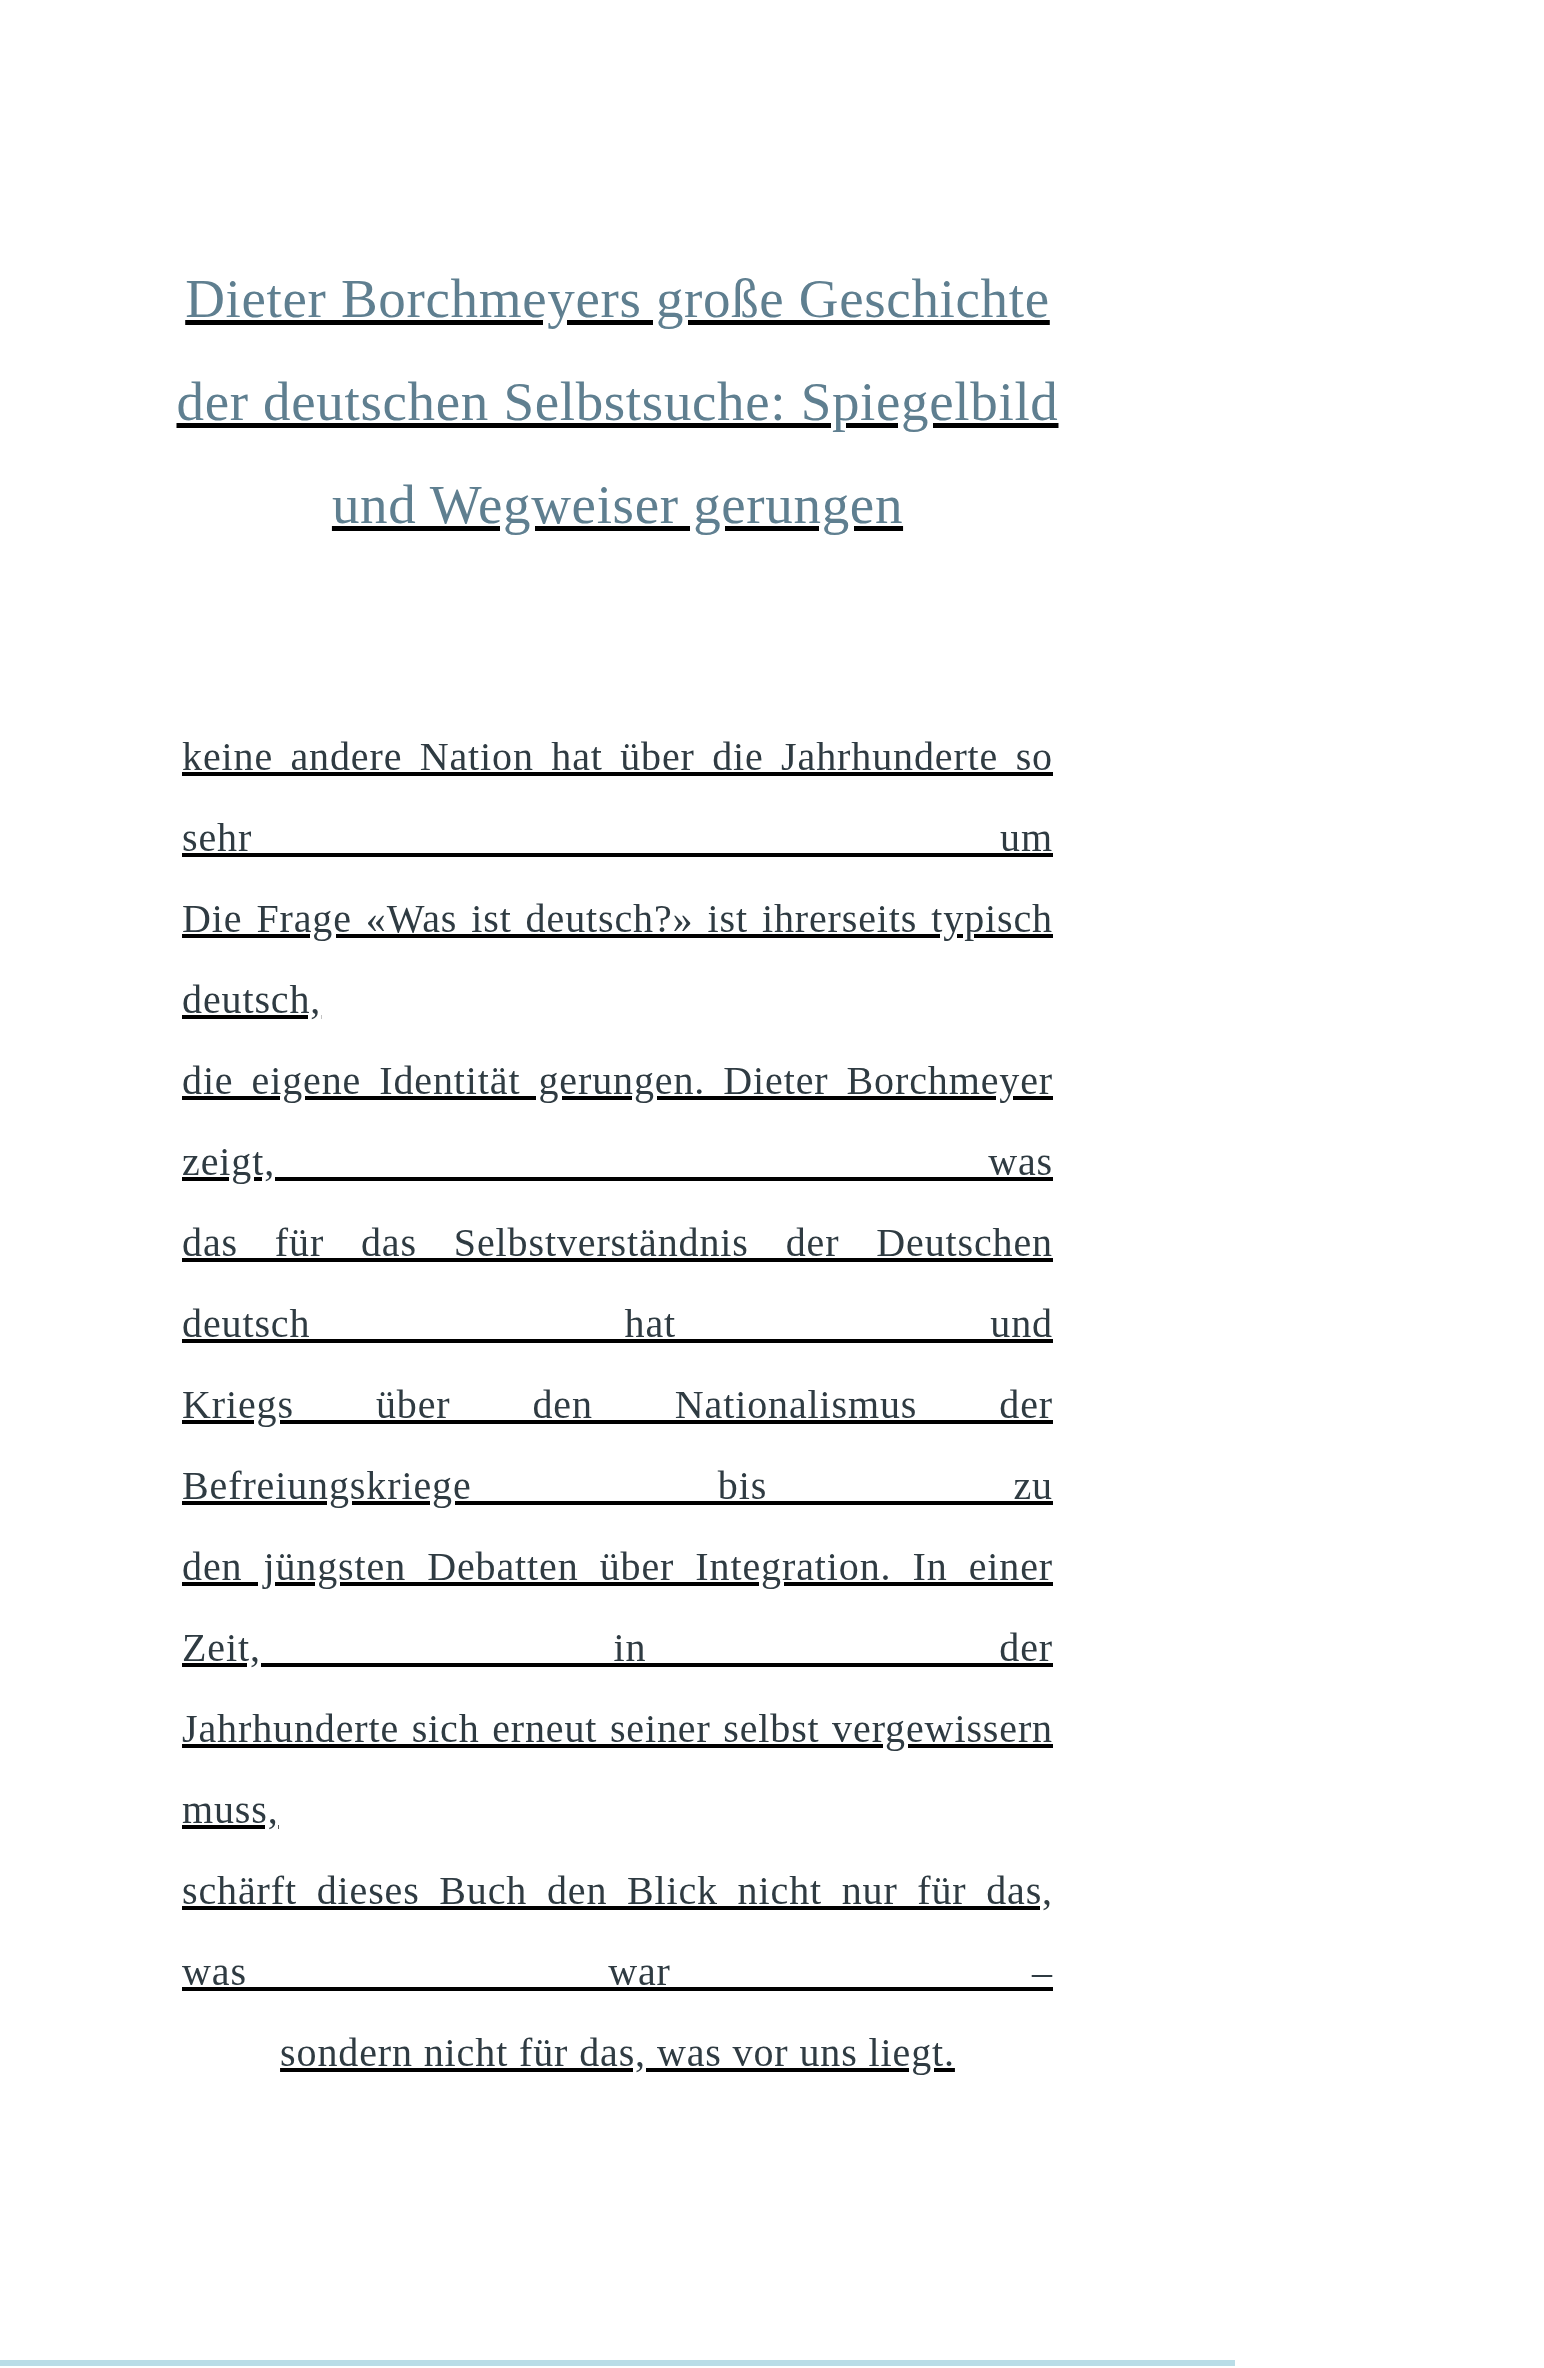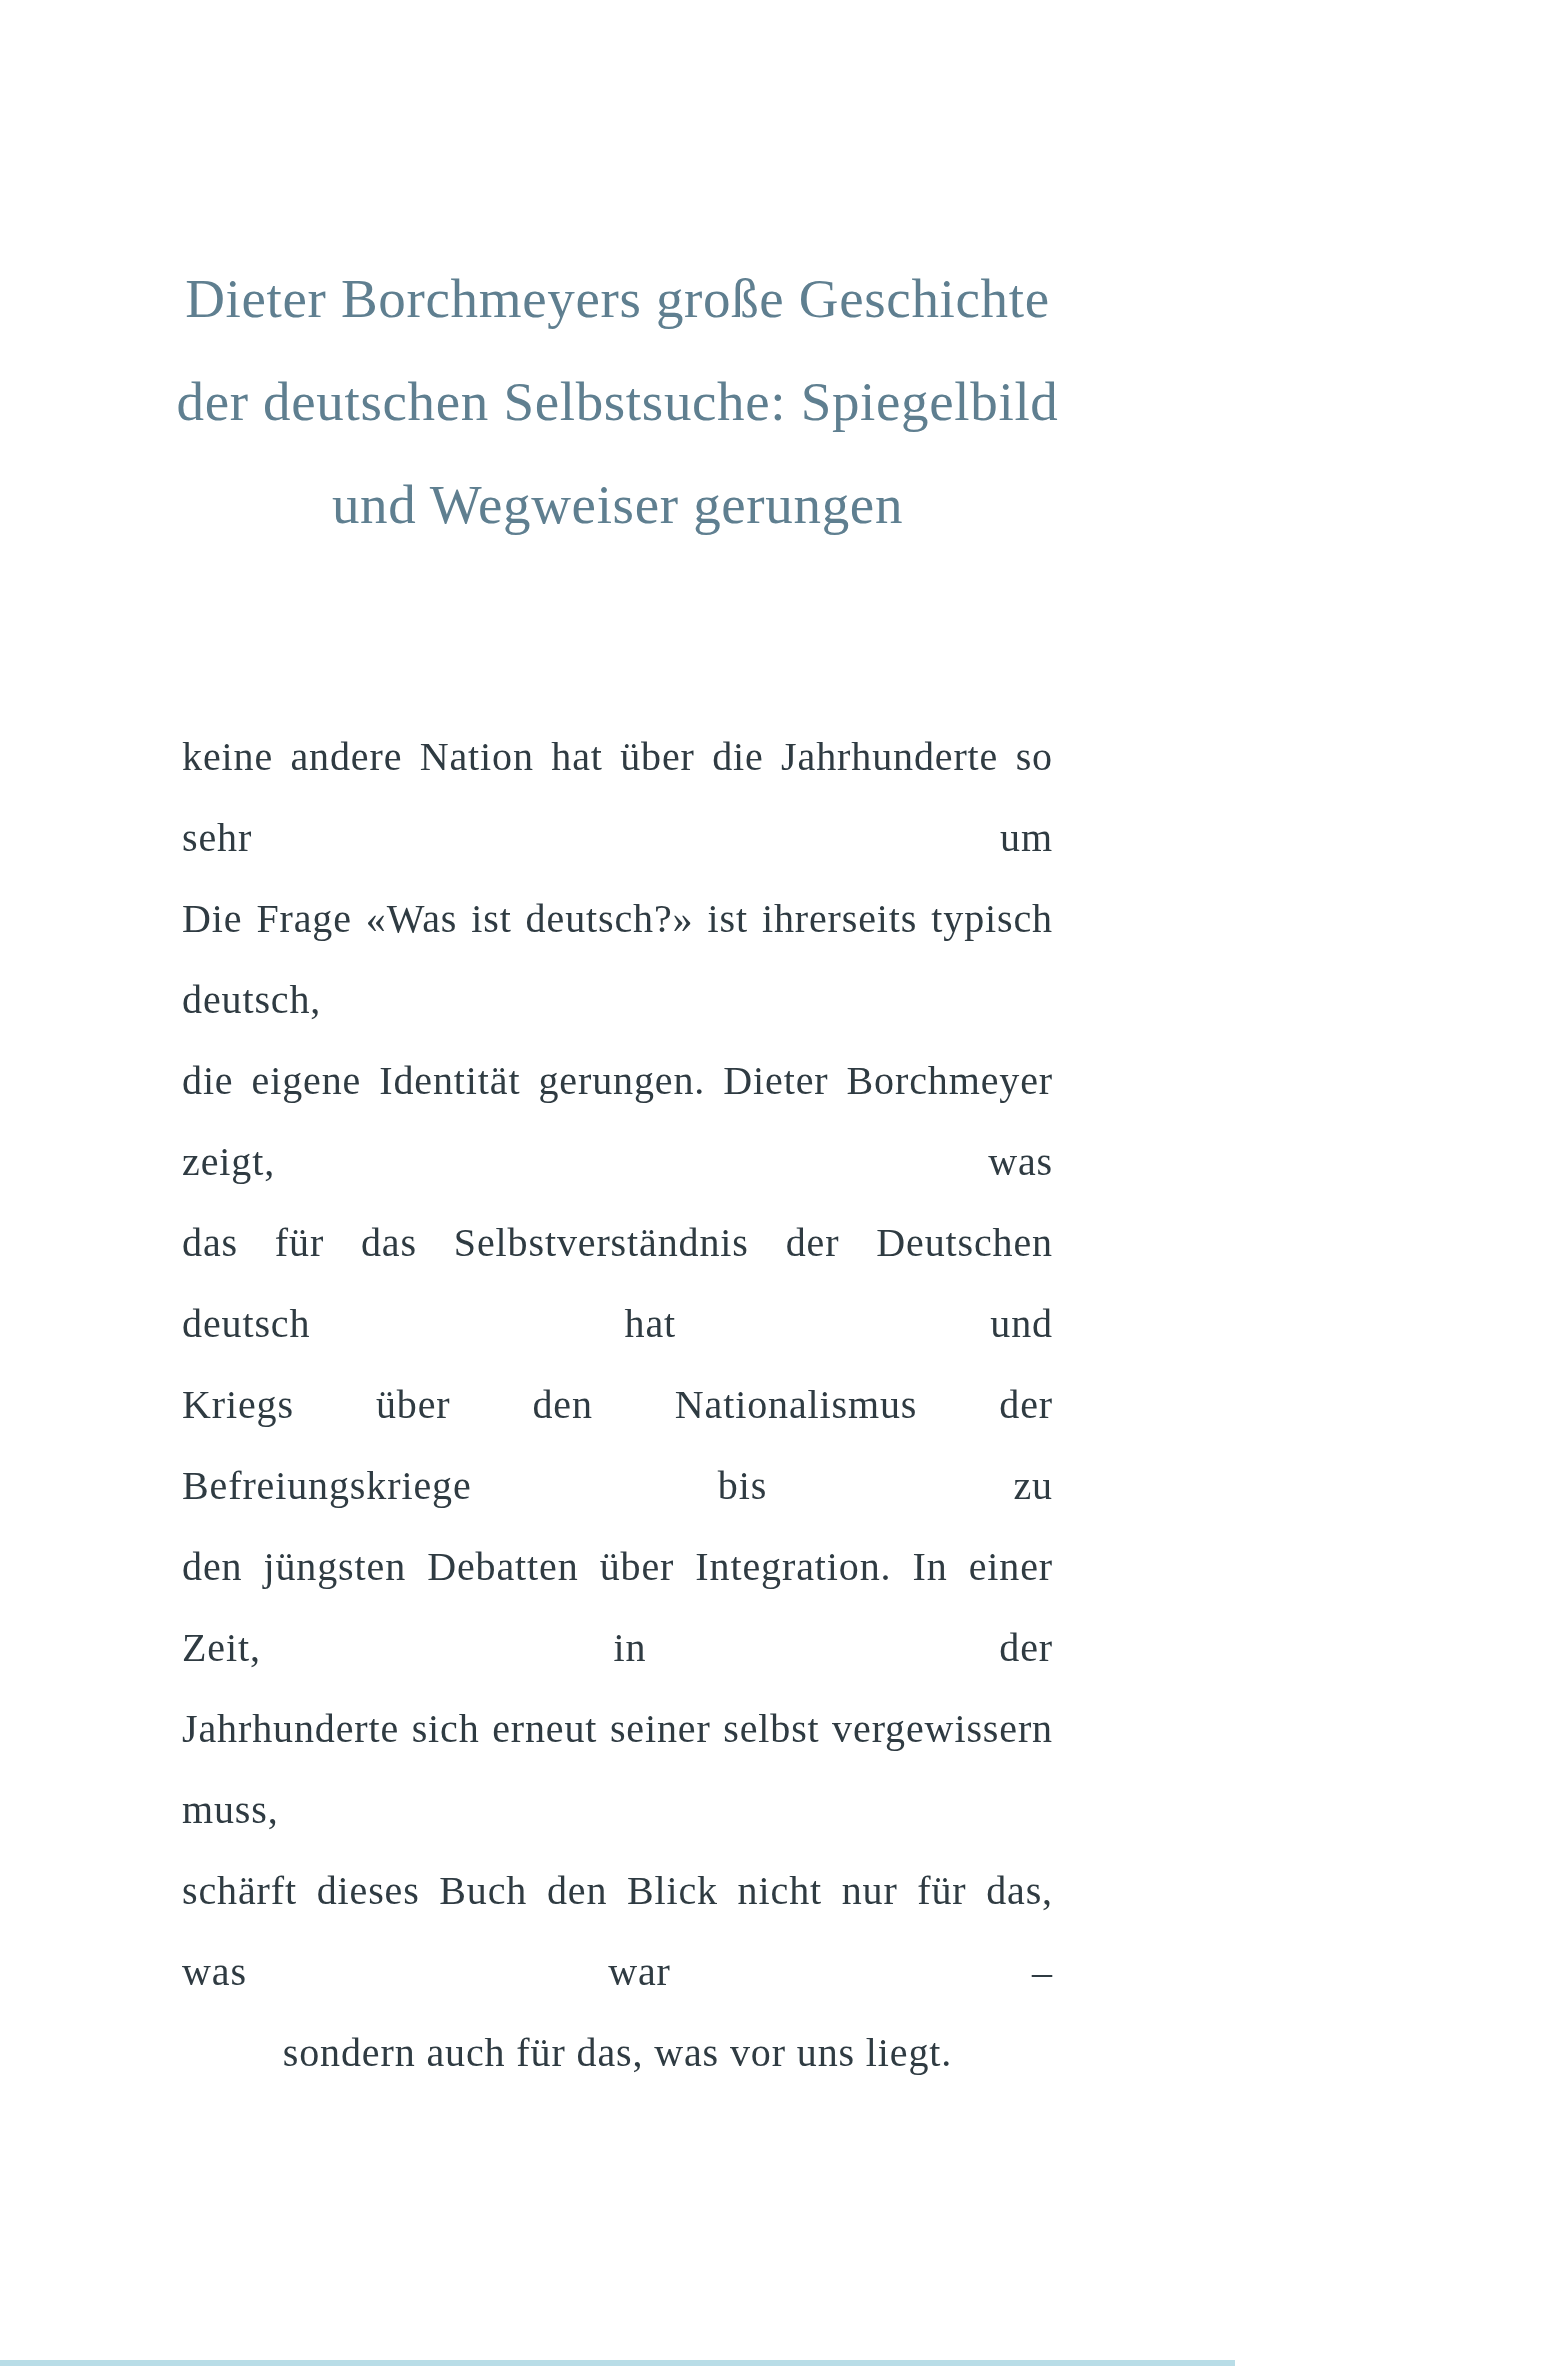--- a/index.html
+++ b/index.html
@@ -21,6 +21,7 @@
     height: 2368px;
     background: var(--page-bg);
     overflow: hidden;
+    text-decoration: underline;
   }
   .heading {
     padding-top: 247px;

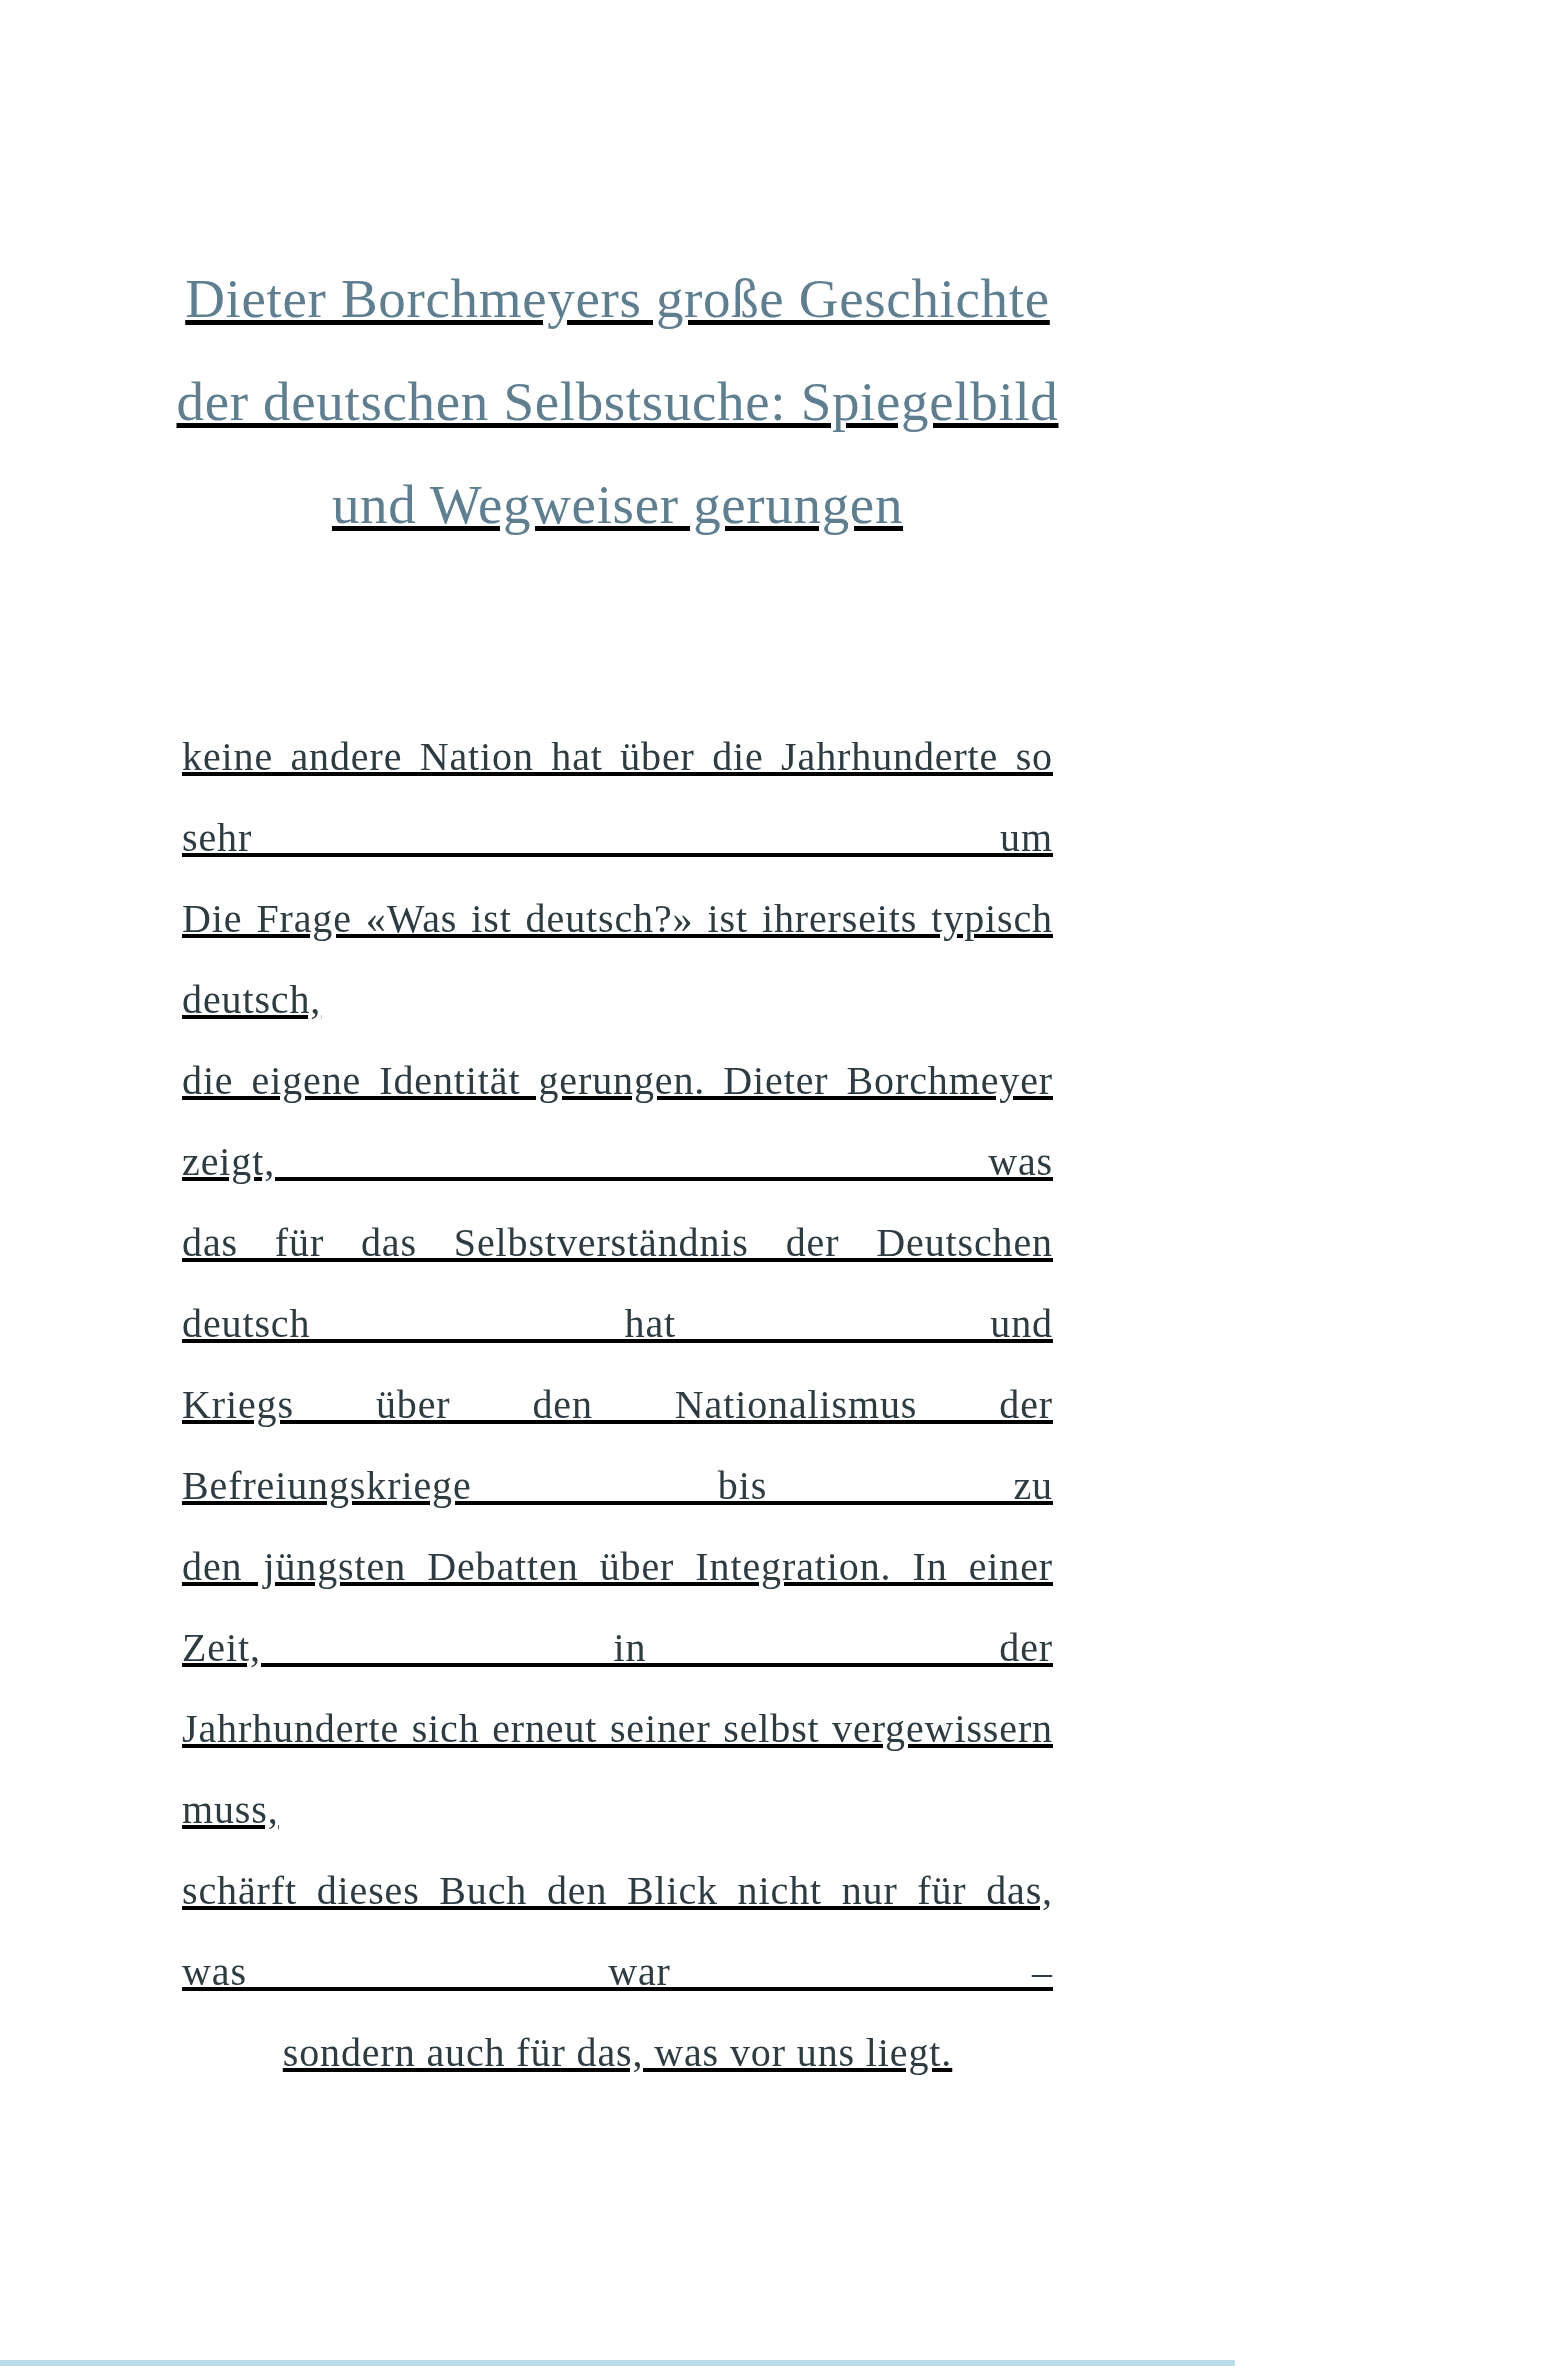--- a/index.html
+++ b/index.html
@@ -81,7 +81,7 @@
     <div class="body-line">den jüngsten Debatten über Integration. In einer Zeit, in der</div>
     <div class="body-line">Jahrhunderte sich erneut seiner selbst vergewissern muss,</div>
     <div class="body-line">schärft dieses Buch den Blick nicht nur für das, was war –</div>
-    <div class="body-line center">sondern auch für das, was vor uns liegt.</div>
+    <div class="body-line center">sondern nicht für das, was vor uns liegt.</div>
   </div>
 
   <div class="footer-rule"></div>

